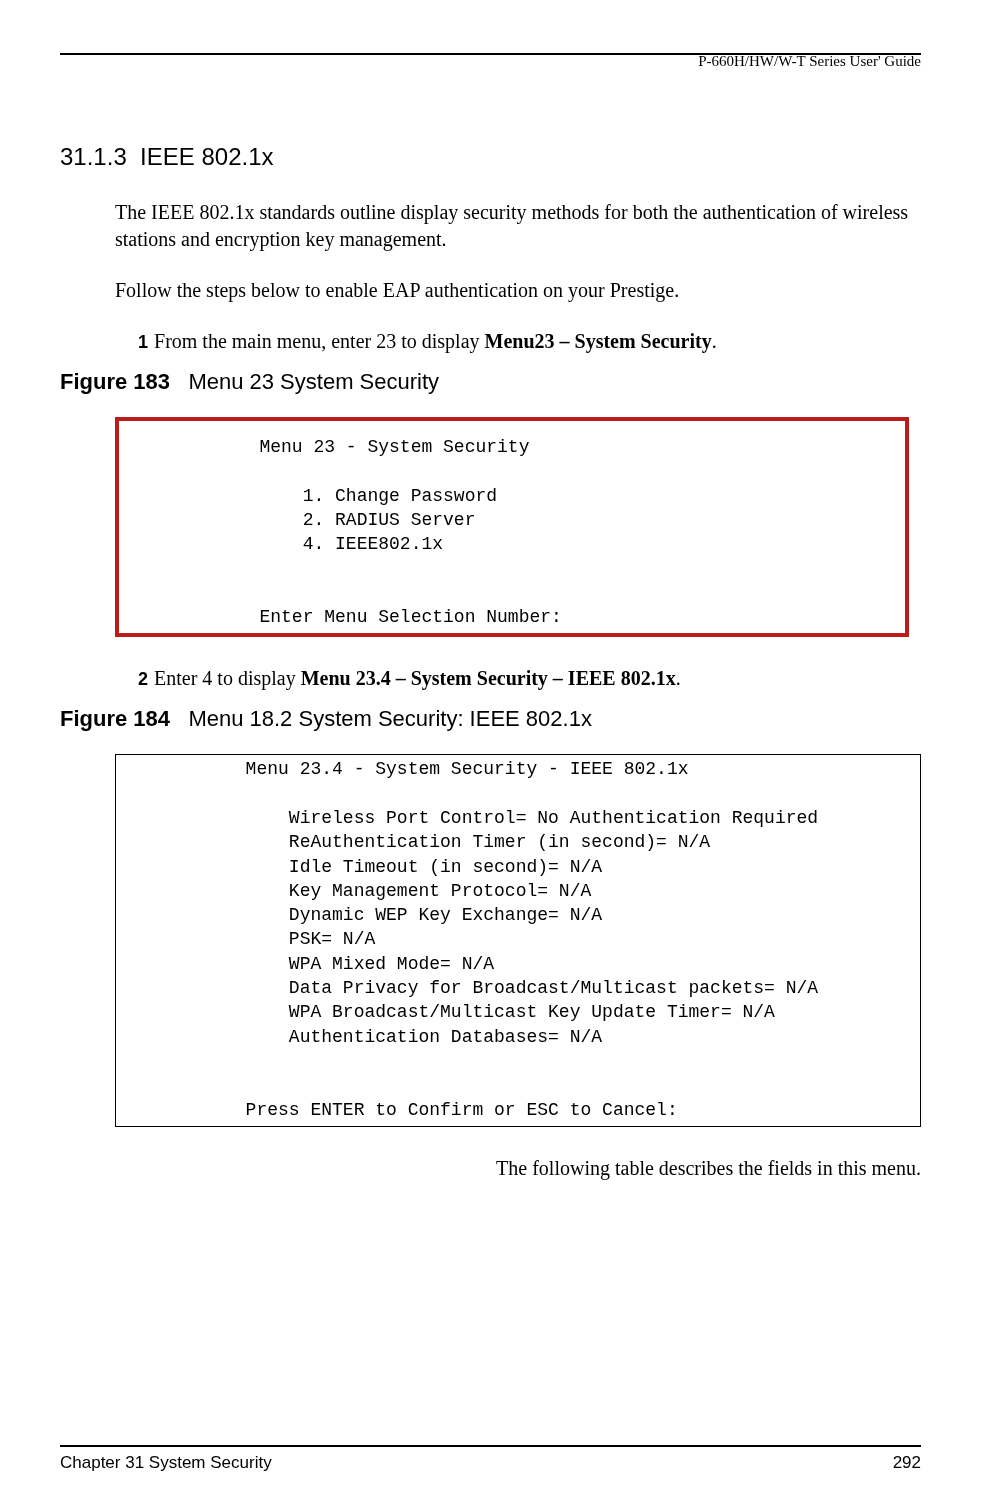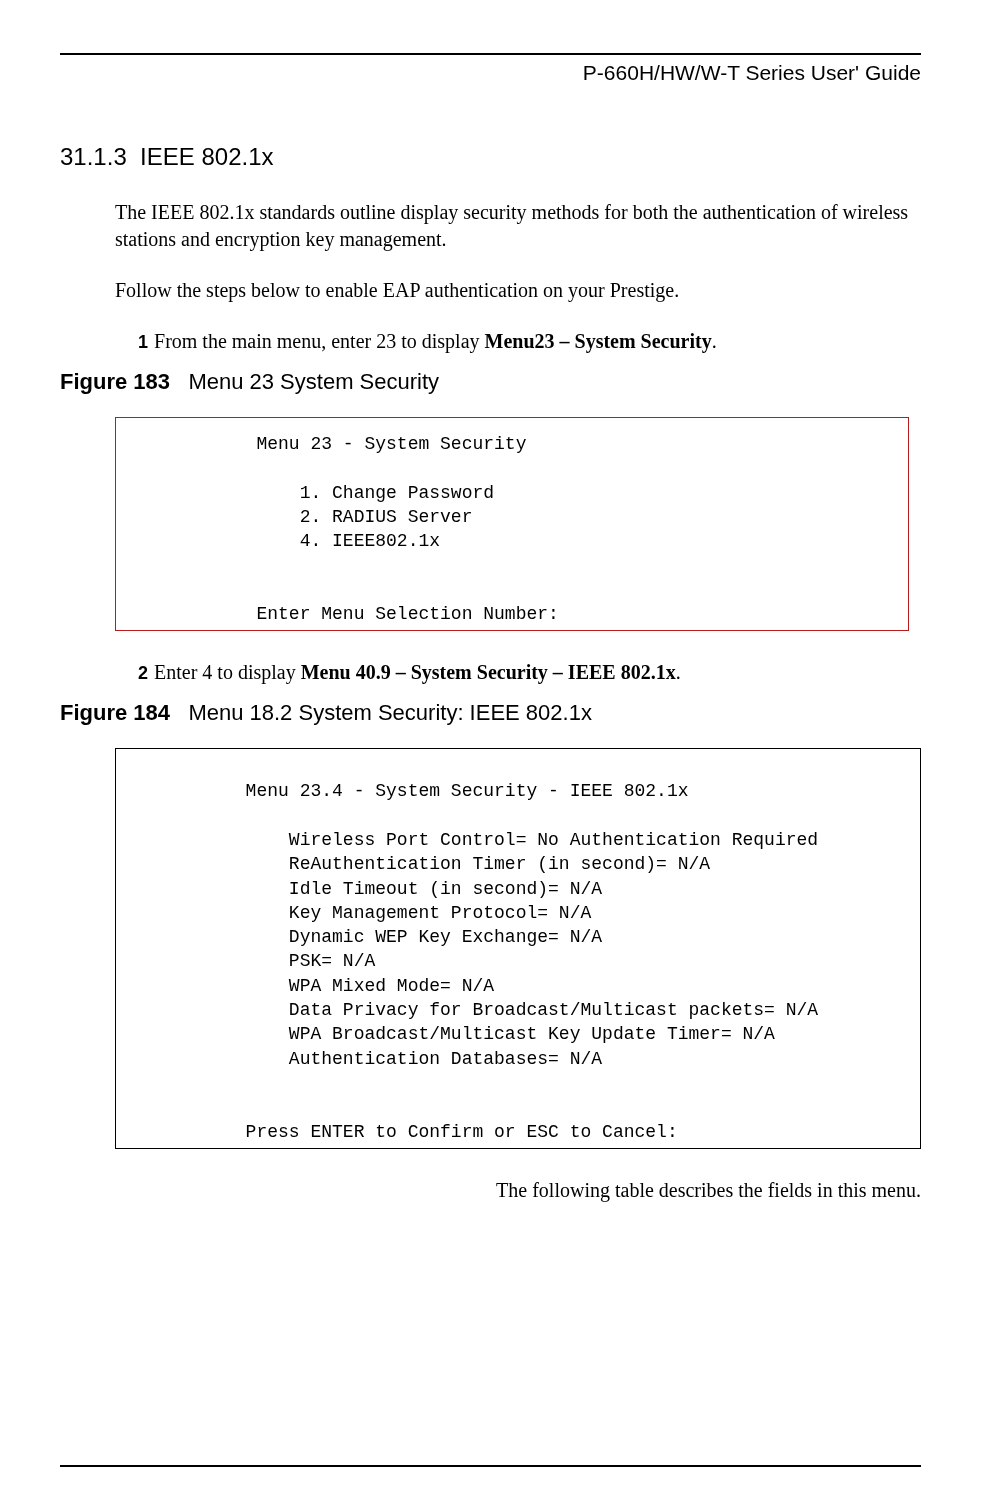--- a/index.html
+++ b/index.html
@@ -24,9 +24,9 @@
     .guide-title {
       position: absolute;
       right: 0;
-      top: 8px;
-      font-family: Liberation Sans, sans-serif;
-      font-size: 21px;
+      top: 0;
+      font-family: Liberation Serif, serif;
+      font-size: 15px;
     }
     .top-rule {
       border: none;

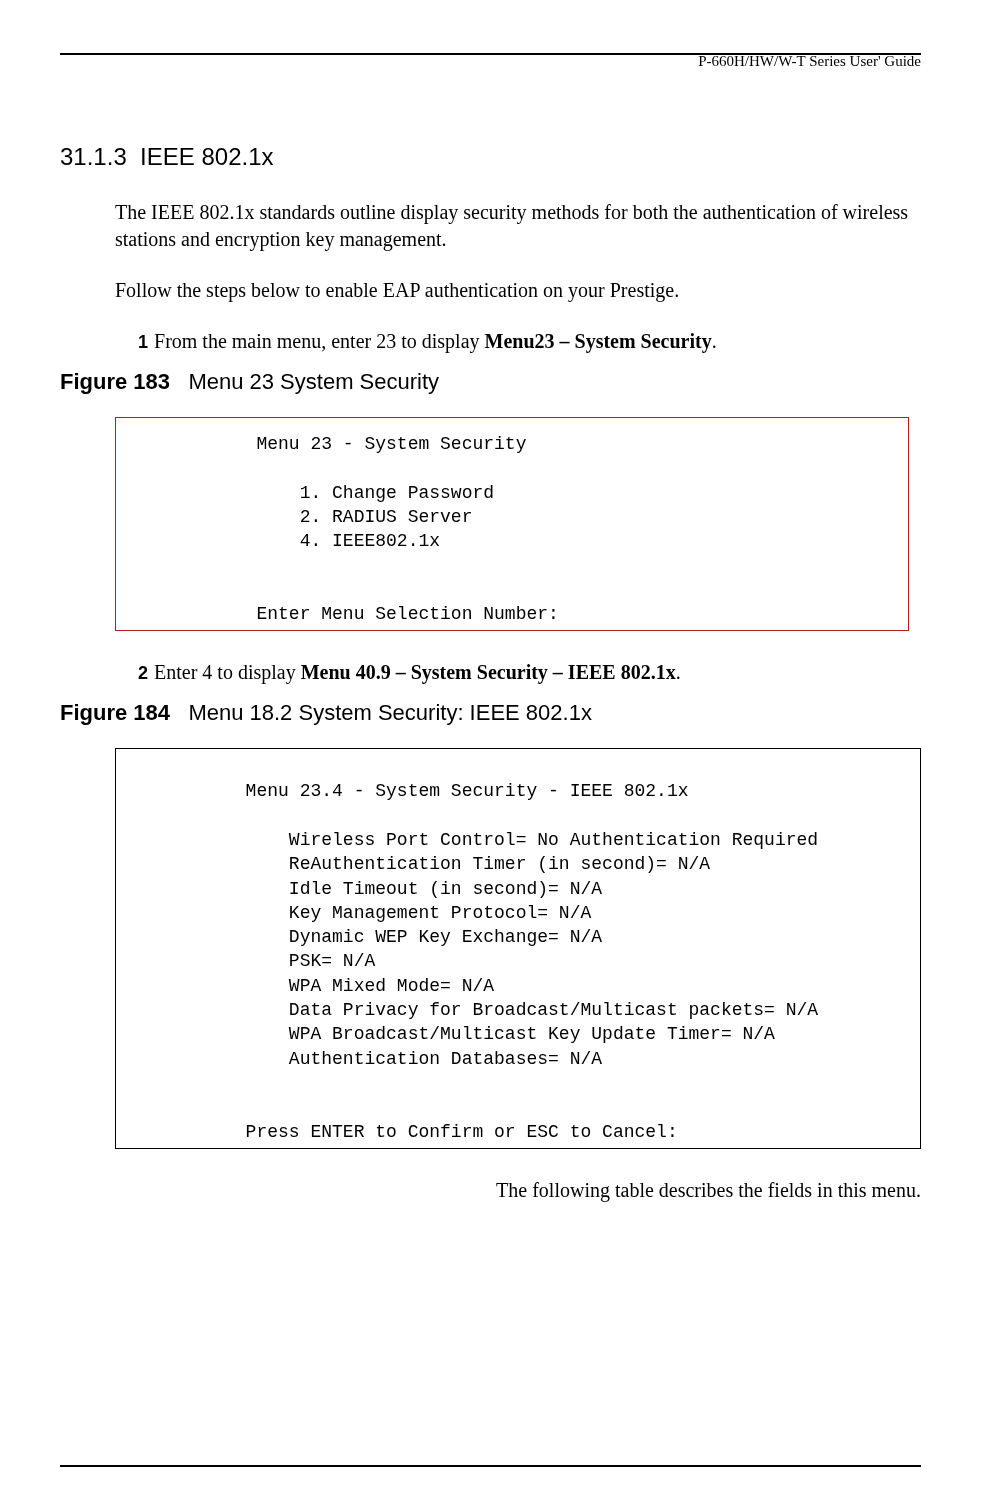--- a/index.html
+++ b/index.html
@@ -76,7 +76,7 @@
       font-weight: bold;
     }
     .menu-box {
-      border: 1px solid #b91c1c;
+      border: 4px solid #b91c1c;
       margin-left: 55px;
       margin-right: 12px;
       padding: 14px 0 4px 0;

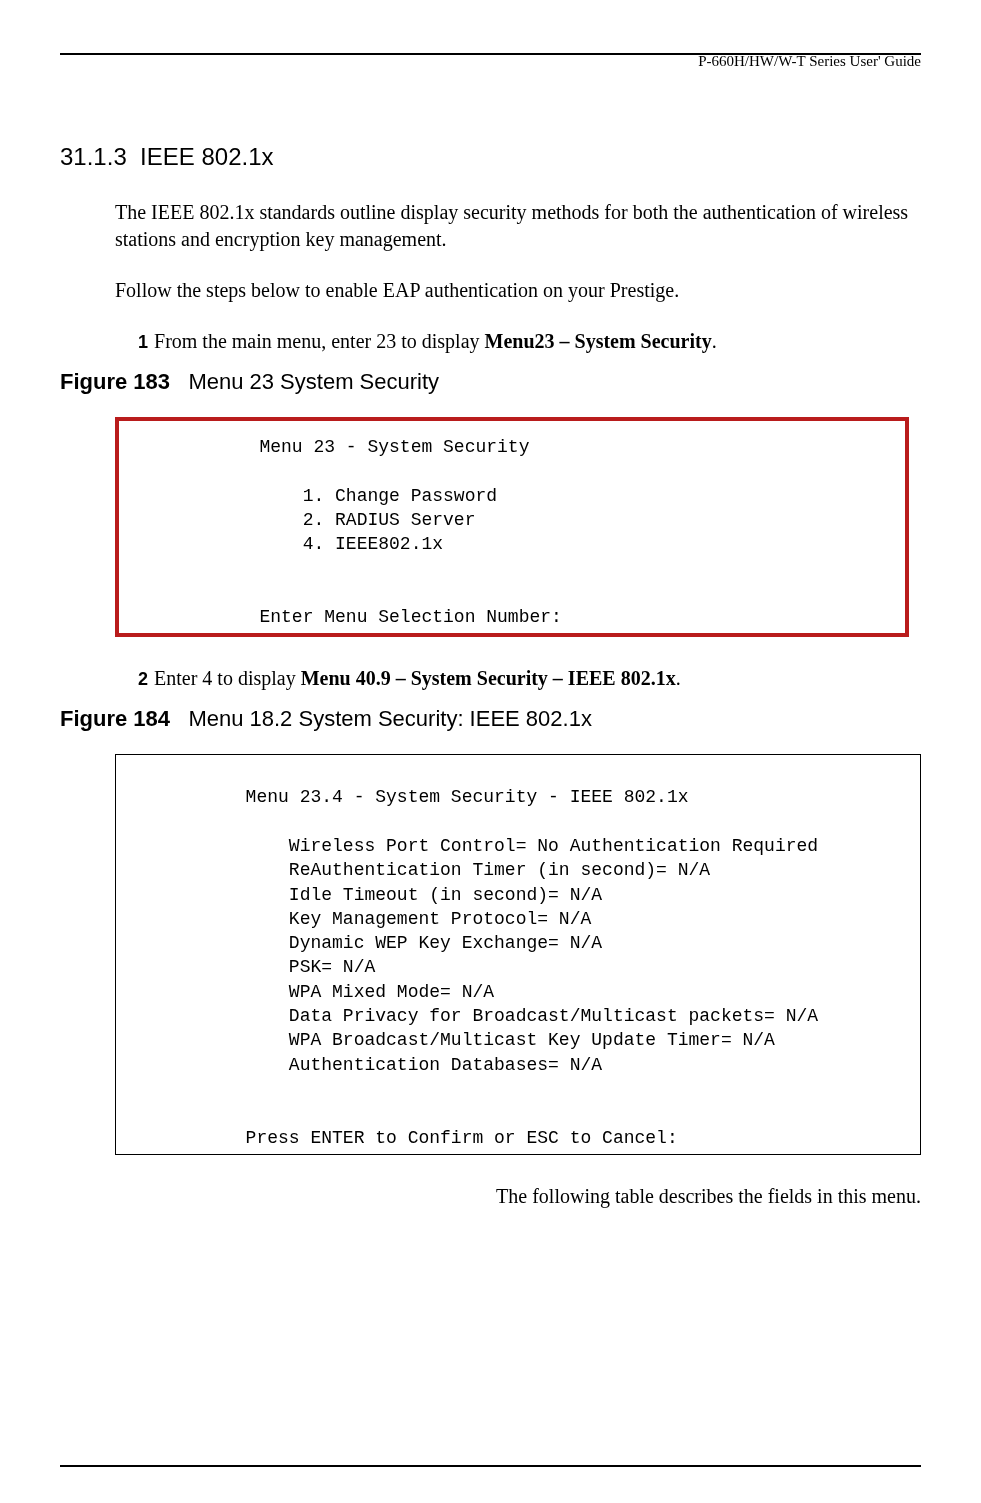--- a/index.html
+++ b/index.html
@@ -149,7 +149,7 @@
              Enter Menu Selection Number:</div>
 
 <p class="numbered-step">
-  <span class="step-number">2</span><span>Enter 4 to display </span><span class="bold-inline">Menu 40.9 – System Security – IEEE 802.1x</span><span>.</span>
+  <span class="step-number">2</span><span>Enter 4 to display </span><span class="bold-inline">Menu 23.4 – System Security – IEEE 802.1x</span><span>.</span>
 </p>
 
 <p class="figure-caption">

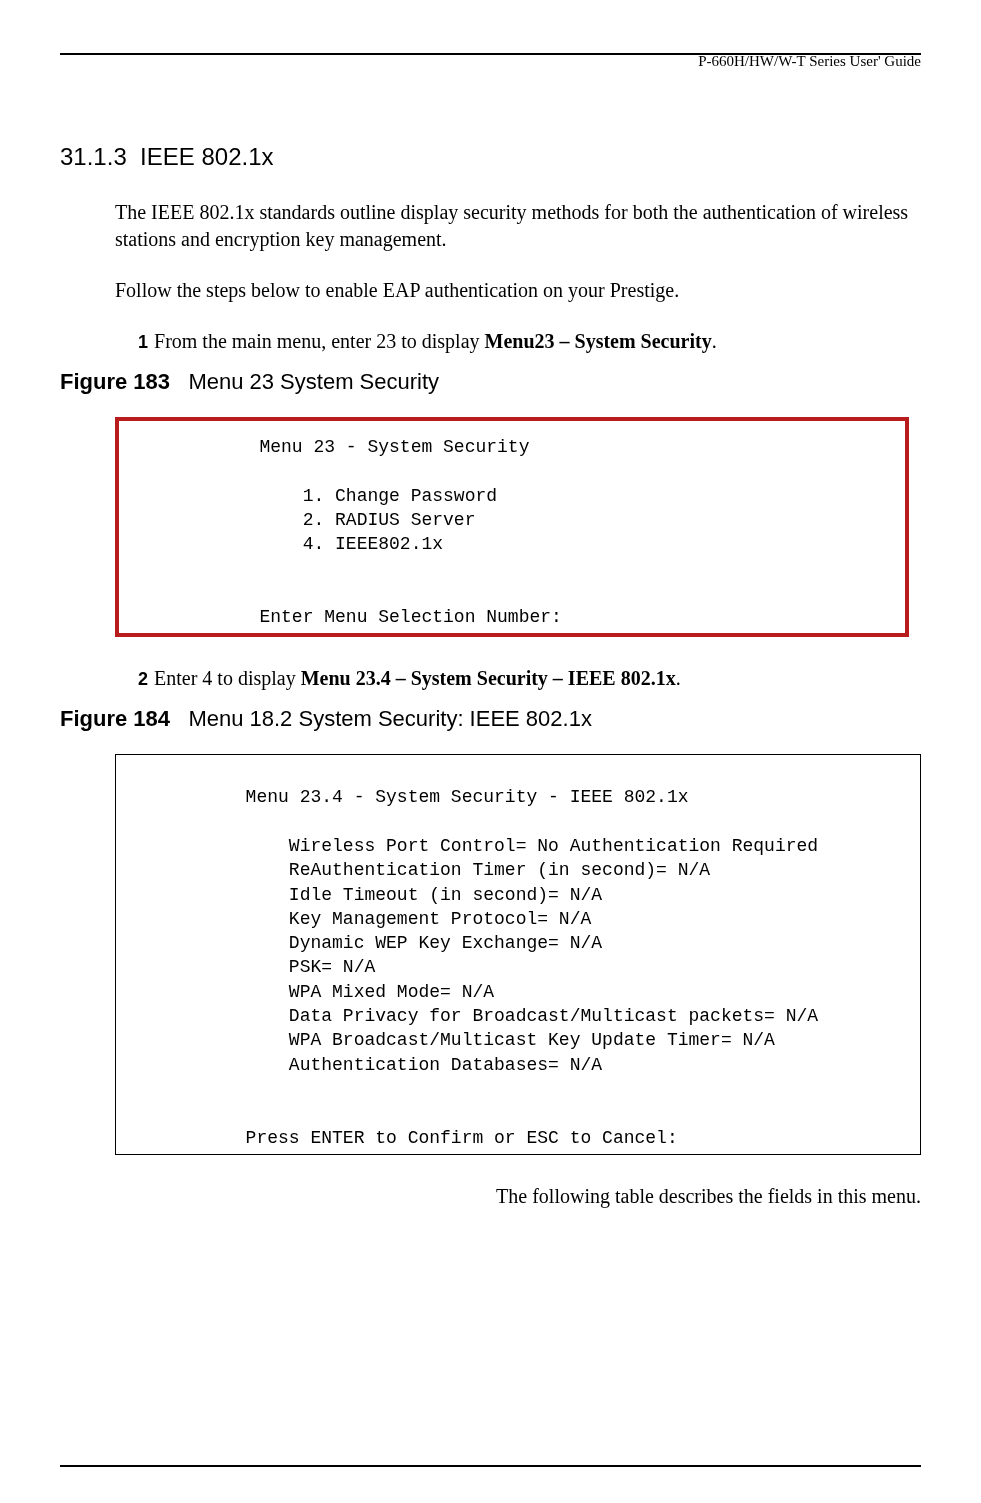--- a/index.html
+++ b/index.html
@@ -90,7 +90,7 @@
       border: 1px solid #000;
       margin-left: 55px;
       margin-right: 0;
-      padding: 30px 0 4px 0;
+      padding: 2px 0 4px 0;
       font-family: "Courier New", Courier, monospace;
       font-size: 18px;
       white-space: pre;

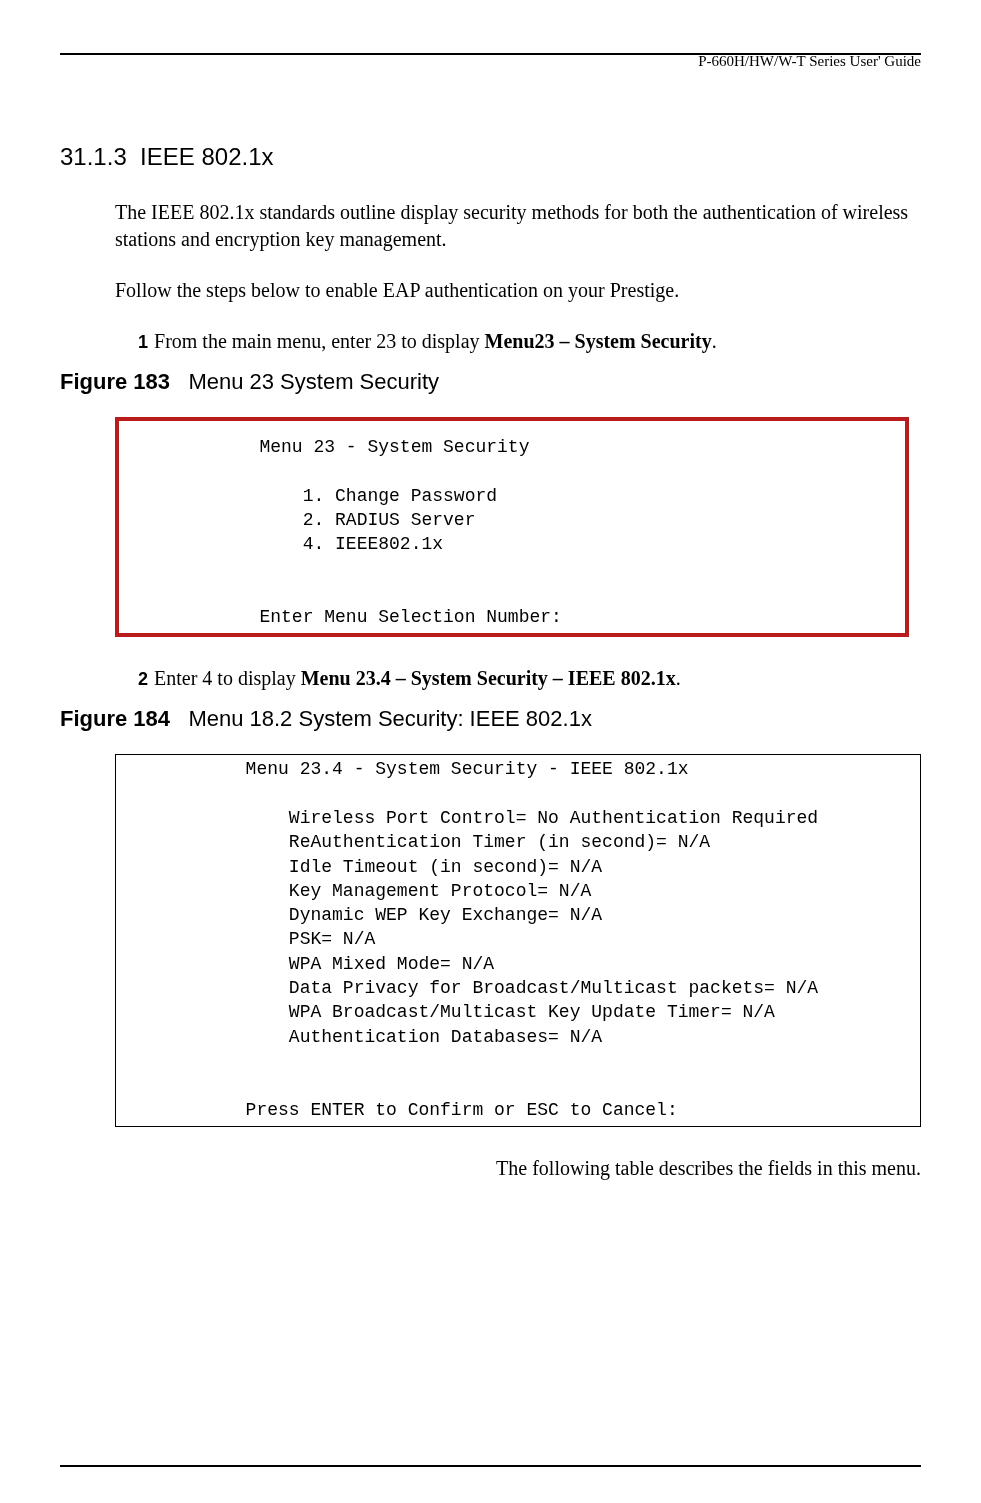--- a/index.html
+++ b/index.html
@@ -176,6 +176,10 @@
 
 <div class="footer-area">
   <hr class="bottom-rule">
+  <div class="footer-row">
+    <span>Chapter 31 System Security</span>
+    <span>292</span>
+  </div>
 </div>
 
 </body></html>

